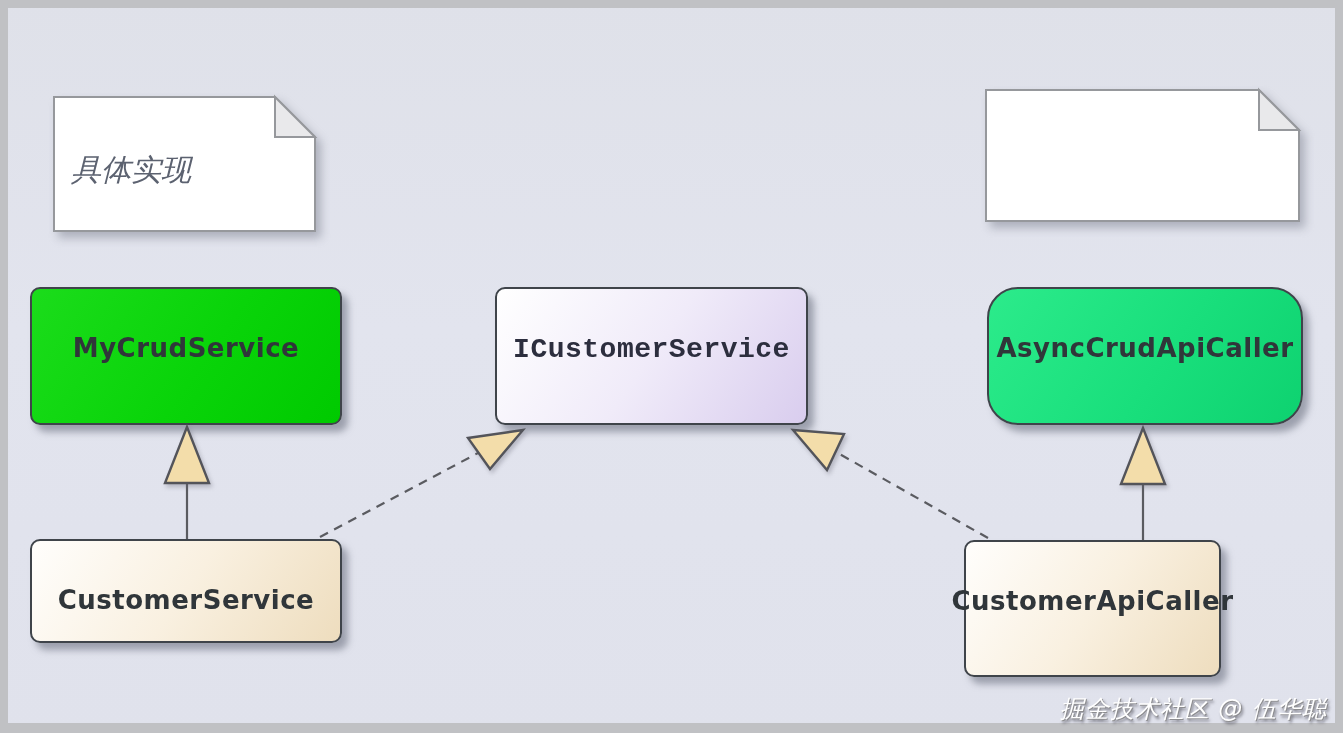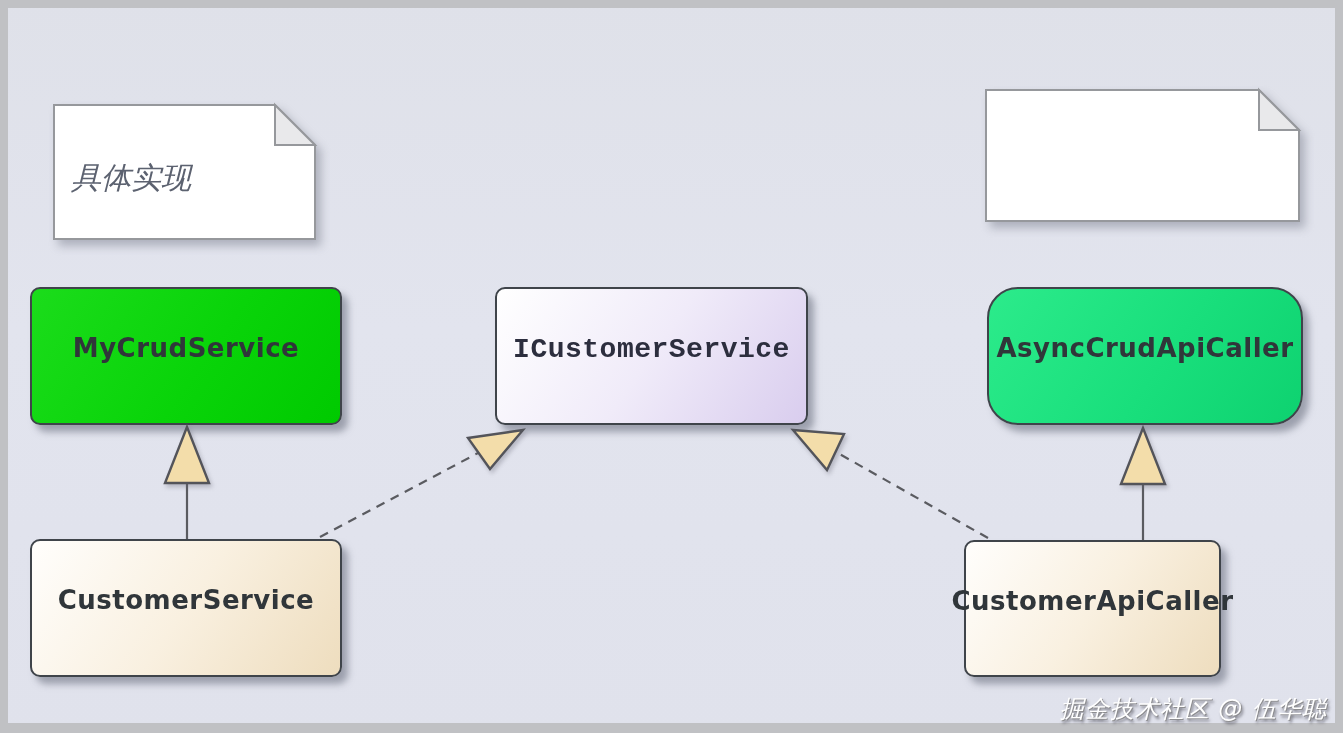--- a/index.html
+++ b/index.html
@@ -146,7 +146,7 @@
     </g>
   </svg>
 
-  <div class="uml-note" style="left:53px; top:104px; width:264px; height:137px;">
+  <div class="uml-note" style="left:53px; top:96px; width:264px; height:137px;">
     <svg width="264" height="137" viewBox="0 0 264 137">
       <g class="note-shadow">
         <polygon class="note-body" points="1,1 222,1 262,41 262,135 1,135"></polygon>

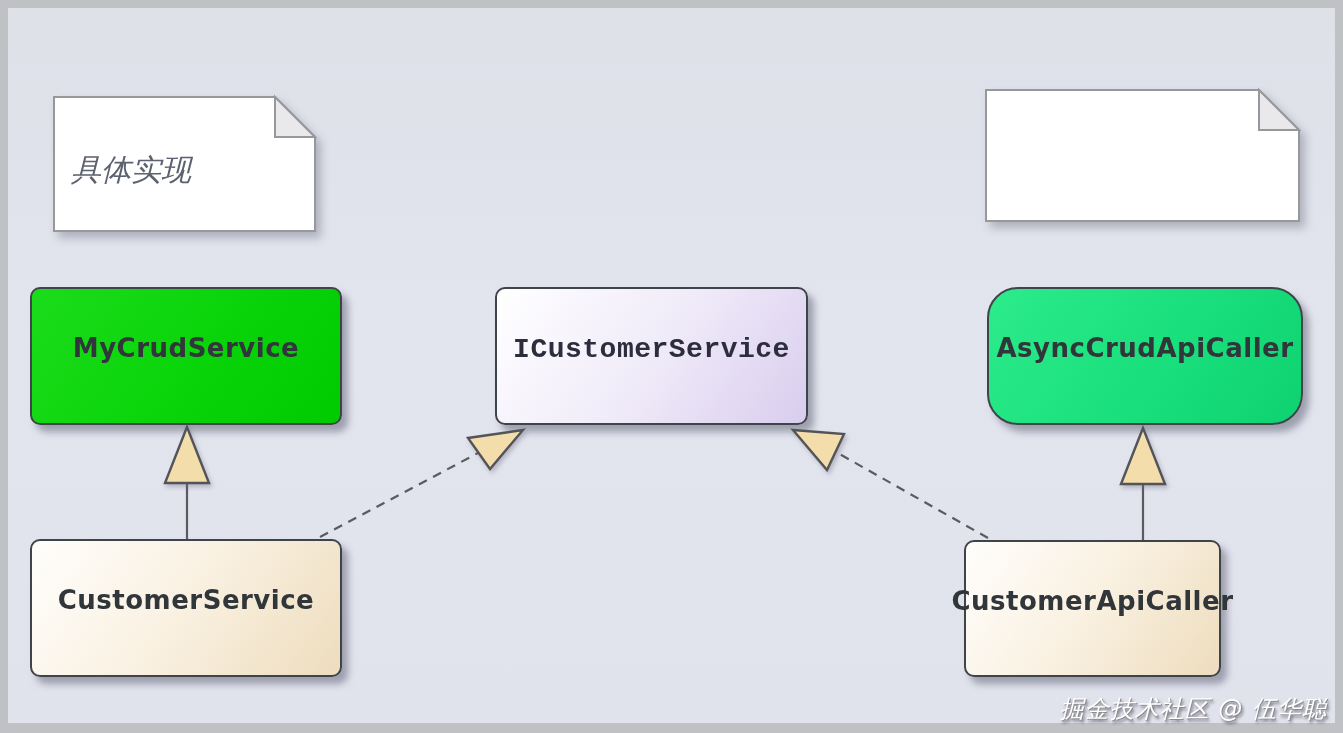--- a/index.html
+++ b/index.html
@@ -177,7 +177,7 @@
     <span class="class-name">AsyncCrudApiCaller</span>
   </div>
 
-  <div class="uml-class fill-cream single-name" style="left:30px; top:539px; width:312px; height:138px;">
+  <div class="uml-class fill-cream single-name" style="left:30px; top:539px; width:312px; height:104px;">
     <span class="class-name">CustomerService</span>
   </div>
 

